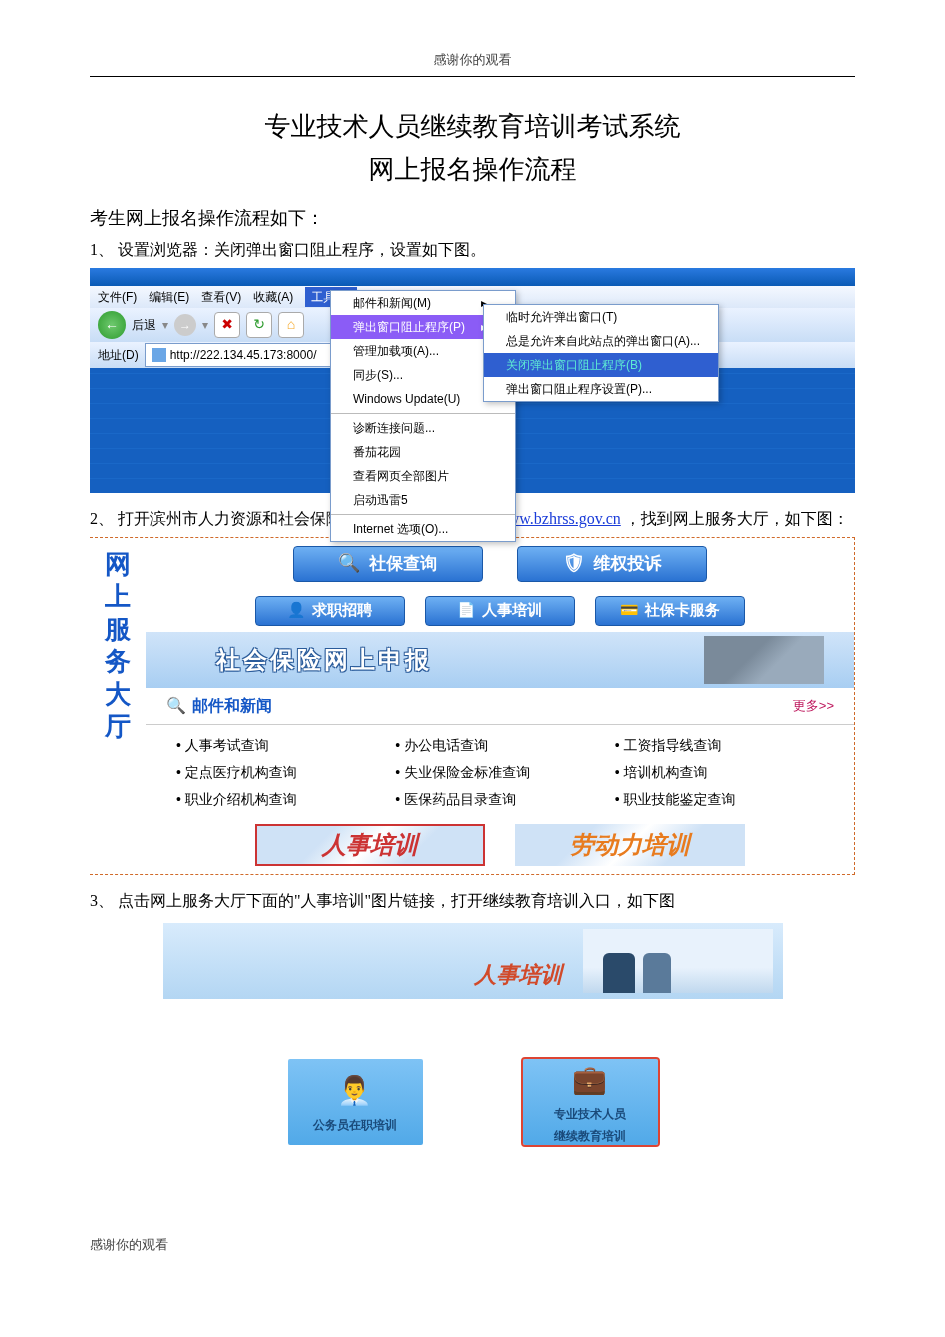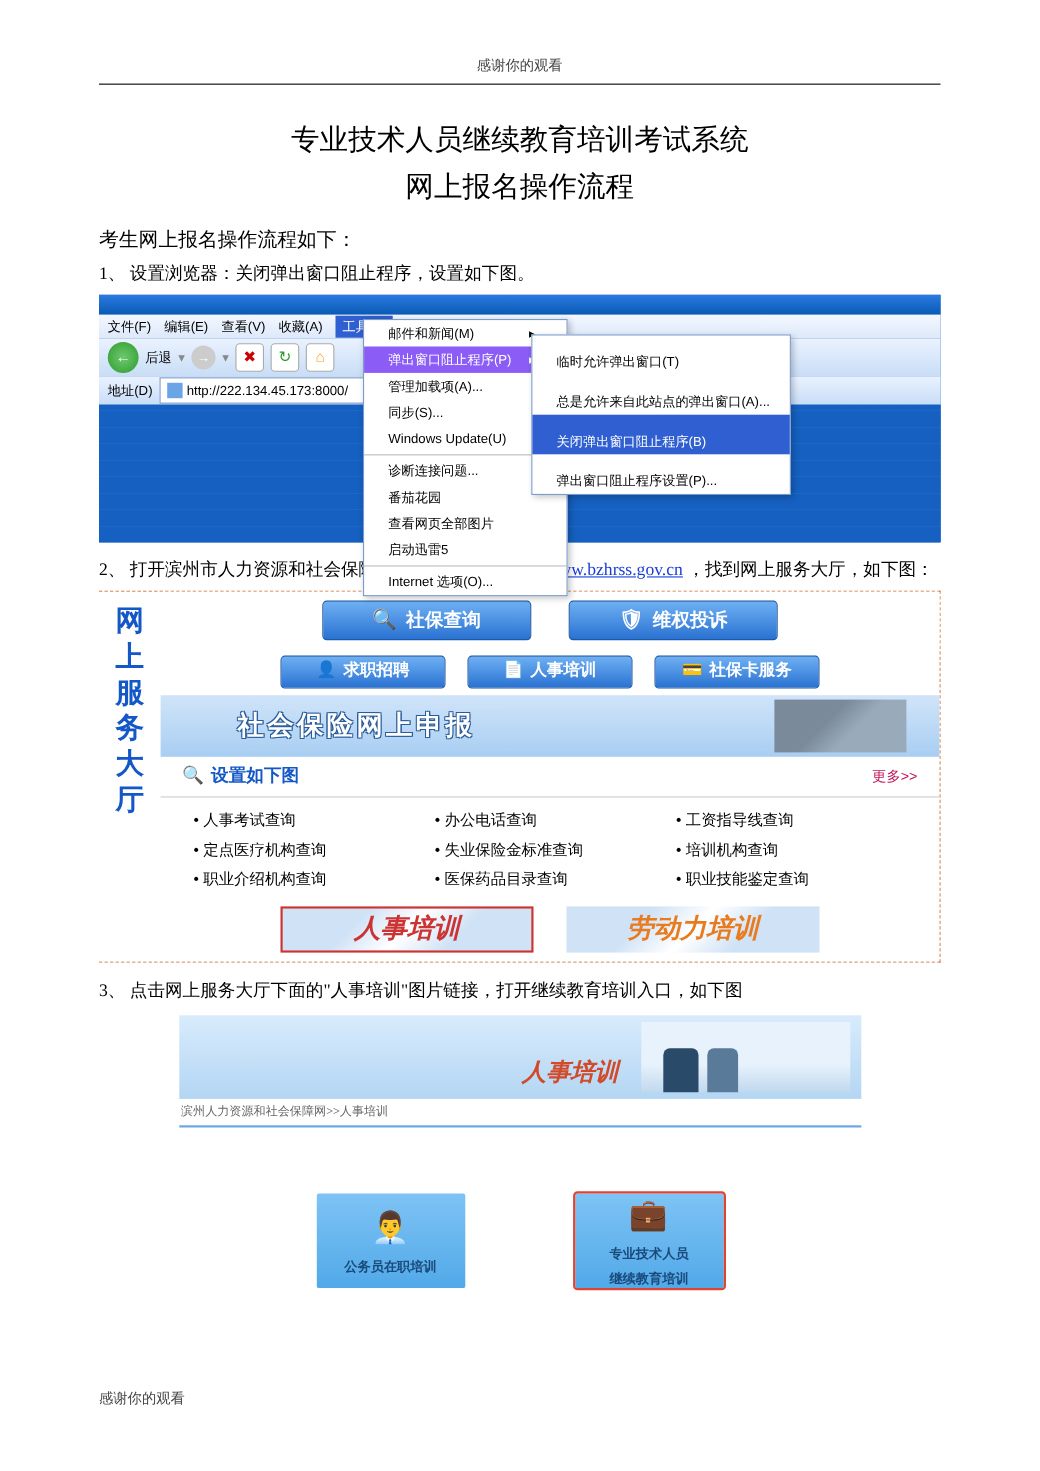--- a/index.html
+++ b/index.html
@@ -141,7 +141,7 @@
       z-index: 11;
       box-shadow: 2px 2px 6px rgba(0,0,0,.25);
     }
-    .submenu .mitem { padding: 15px 18px 3px 22px; white-space:nowrap; }
+    .submenu .mitem { padding: 3px 18px 3px 22px; white-space:nowrap; }
     .submenu .mitem.hl { background:#2f5fd0; color:#ffffff; }
     
     

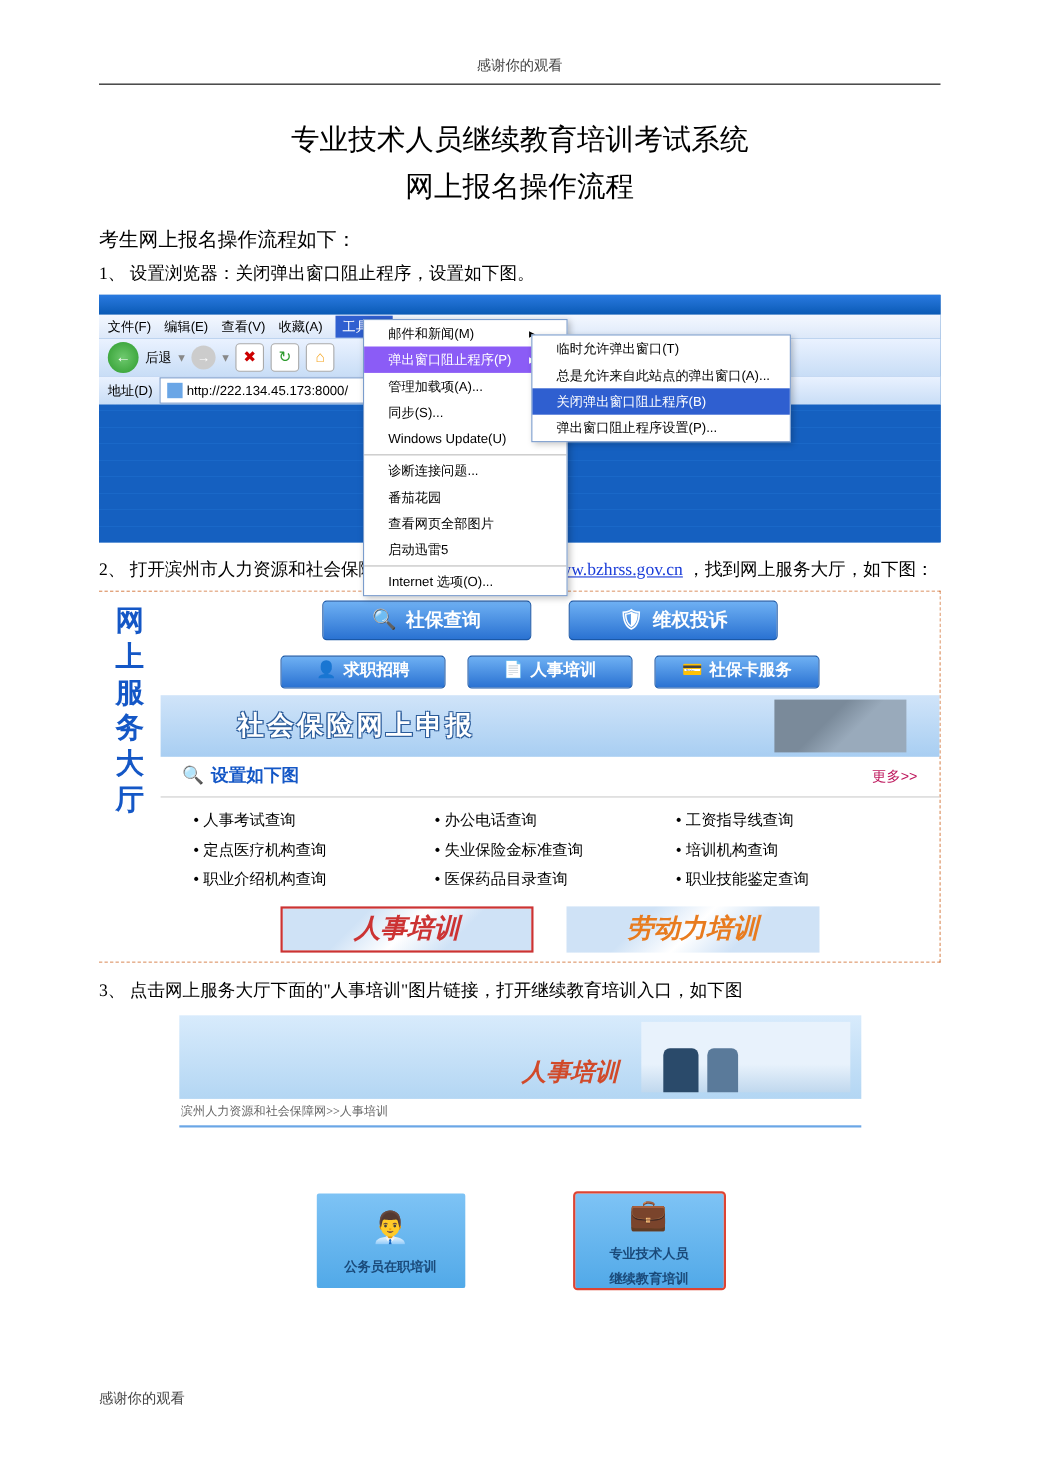--- a/index.html
+++ b/index.html
@@ -142,7 +142,7 @@
       box-shadow: 2px 2px 6px rgba(0,0,0,.25);
     }
     .submenu .mitem { padding: 3px 18px 3px 22px; white-space:nowrap; }
-    .submenu .mitem.hl { background:#2f5fd0; color:#ffffff; }
+    .submenu .mitem.hl { background:#2f5fd0; color:#5eead4; }
     
     
     .portal-shot {

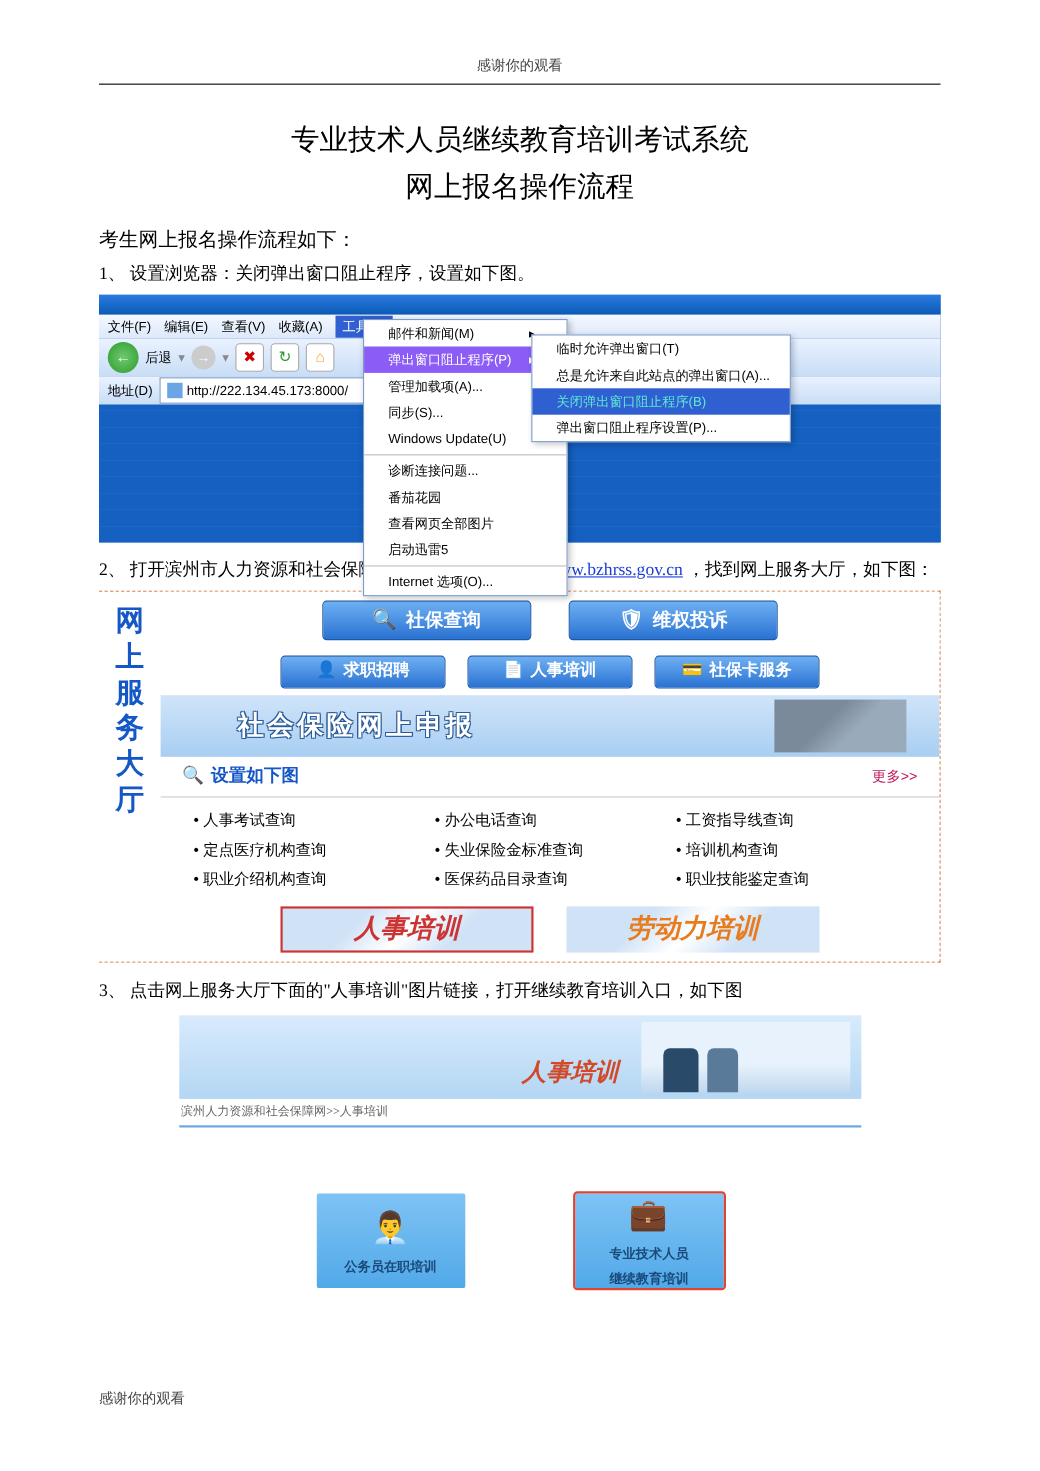--- a/index.html
+++ b/index.html
@@ -441,7 +441,7 @@
     <div class="online-query">
       <span class="lbl">
           <span>🔍</span>
-          <span>设置如下图</span>
+          <span>邮件和新闻</span>
         </span>
       <span class="more">更多&gt;&gt;</span>
     </div>

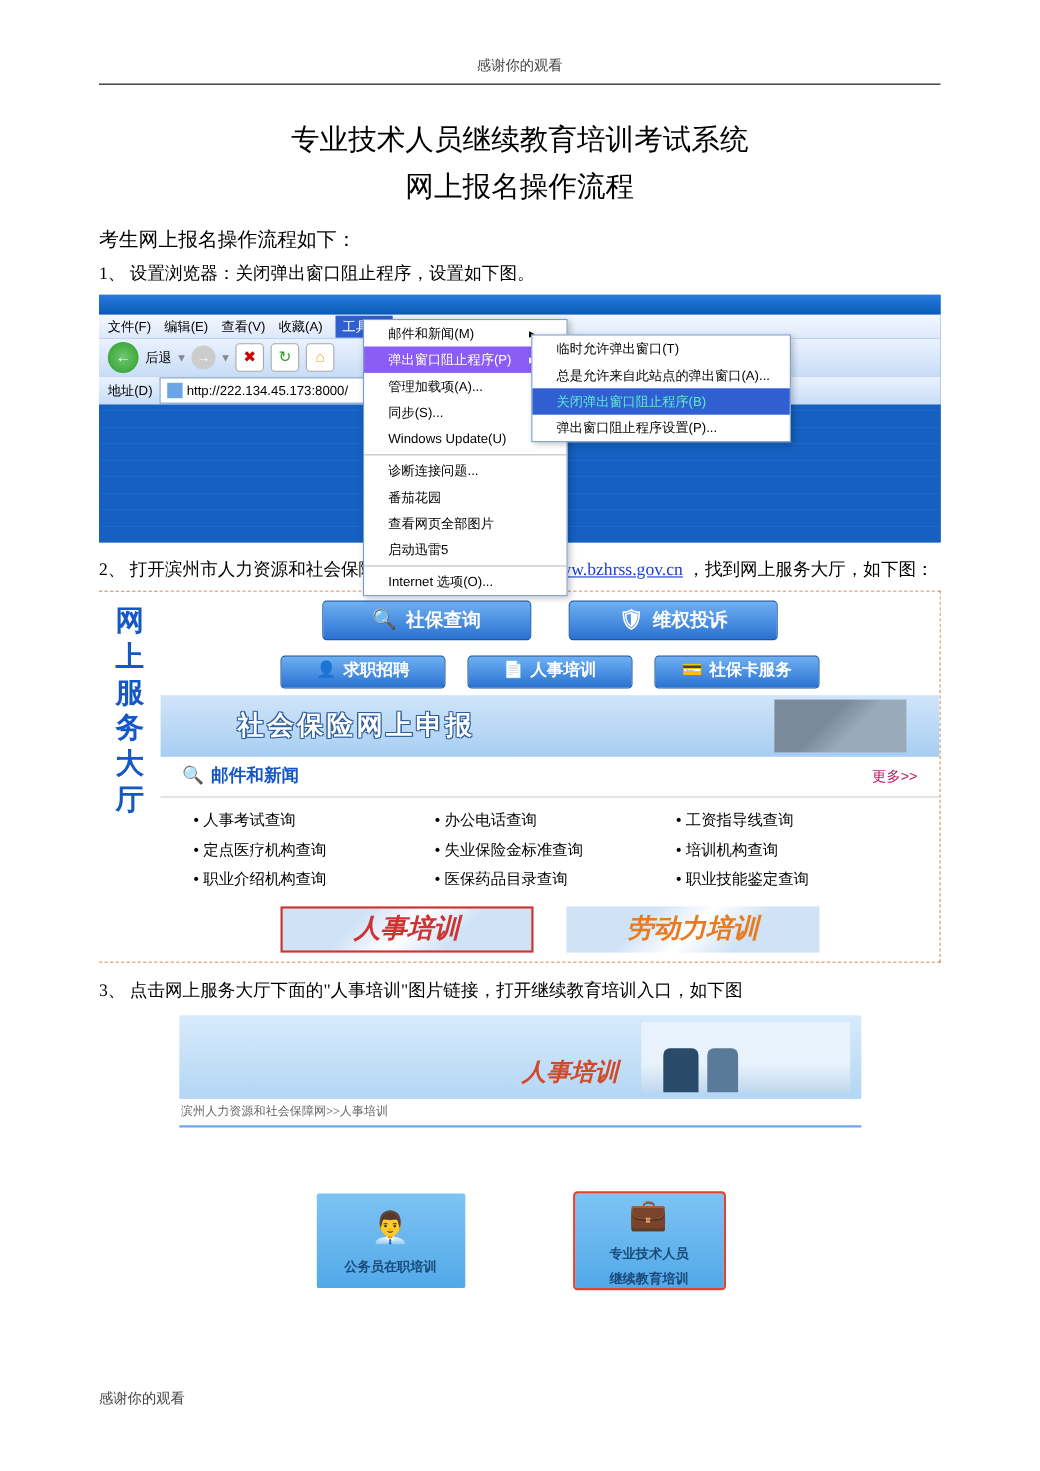--- a/index.html
+++ b/index.html
@@ -470,7 +470,6 @@
     <span class="portal3-sub">人事培训</span>
     <div class="portal3-people"></div>
   </div>
-  <div class="portal3-bread">滨州人力资源和社会保障网&gt;&gt;人事培训</div>
   <div class="tiles">
     <div class="tile">
       <span class="ticon">👨‍💼</span>

